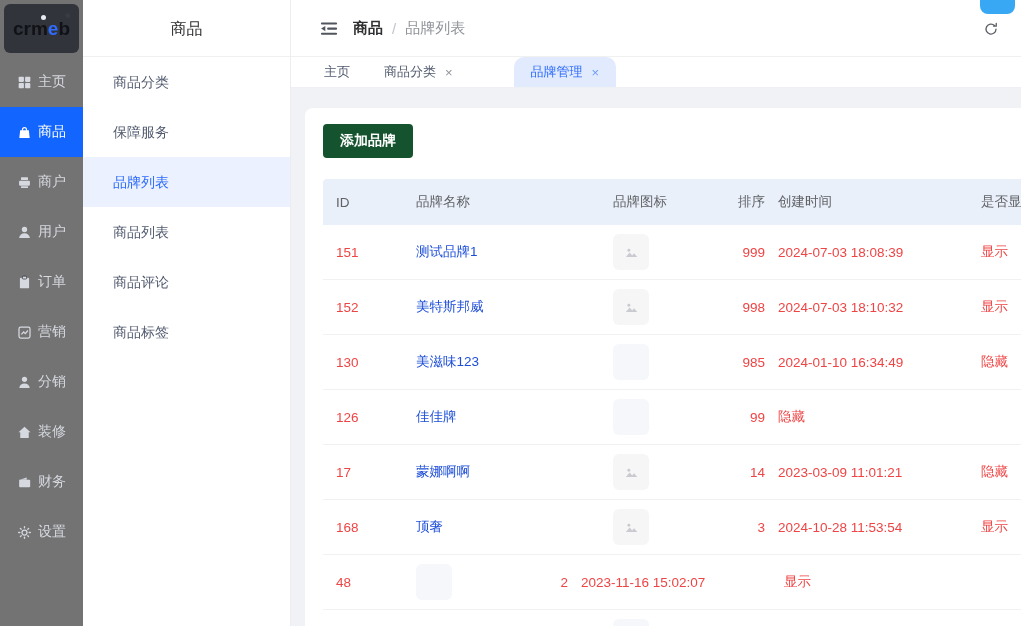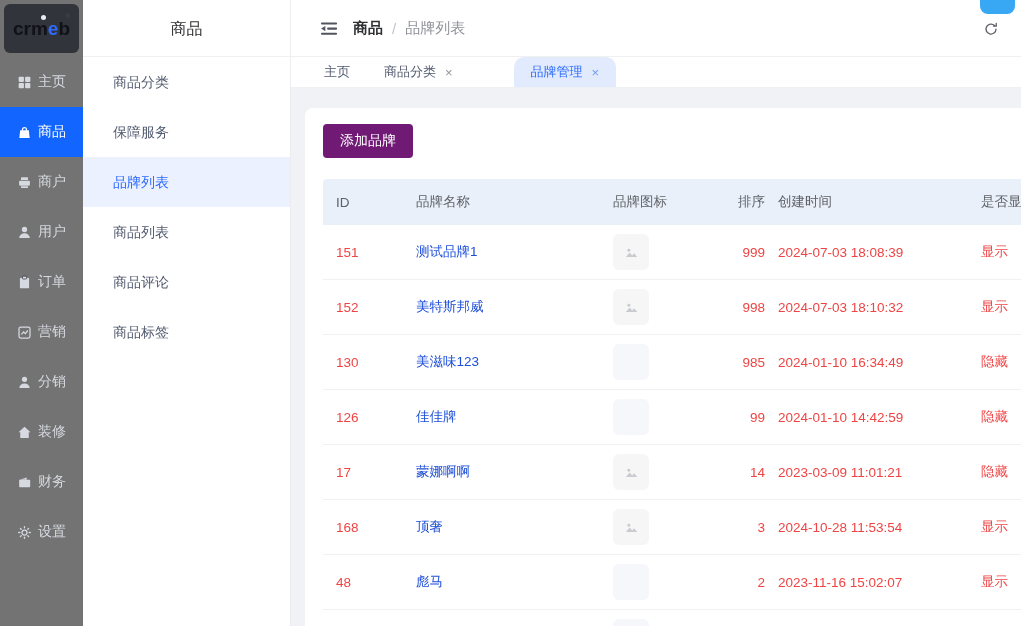--- a/index.html
+++ b/index.html
@@ -96,9 +96,10 @@
     padding:16px 0 0 18px; overflow:hidden;
   }
   .add-btn {
-    display:inline-block; background:#701a75; color:#fff; border:none;
+    display:inline-block; background:#14532d; color:#fff; border:none;
     font-size:14px; padding:8px 17px; border-radius:4px; cursor:pointer;
     font-family:inherit;
+    font-weight:bold;
   }
 
   .table { margin-top:21px; width:766px; }

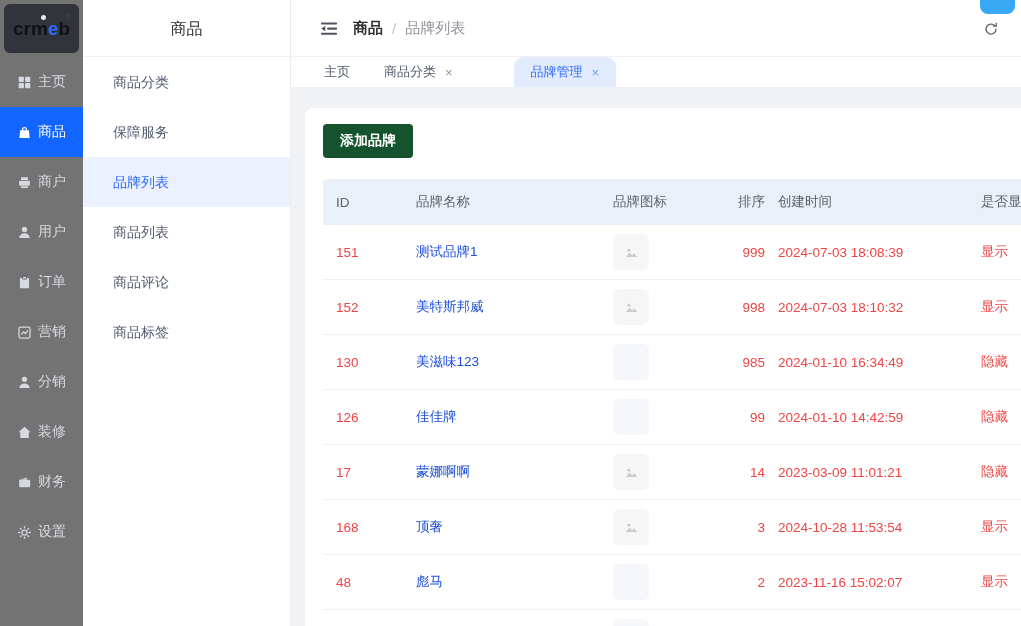--- a/index.html
+++ b/index.html
@@ -358,7 +358,6 @@
       </div>
     </div>
     <div class="td c3">99</div>
-    <div class="td c4">2024-01-10 14:42:59</div>
     <div class="td c5">隐藏</div>
   </div>
 

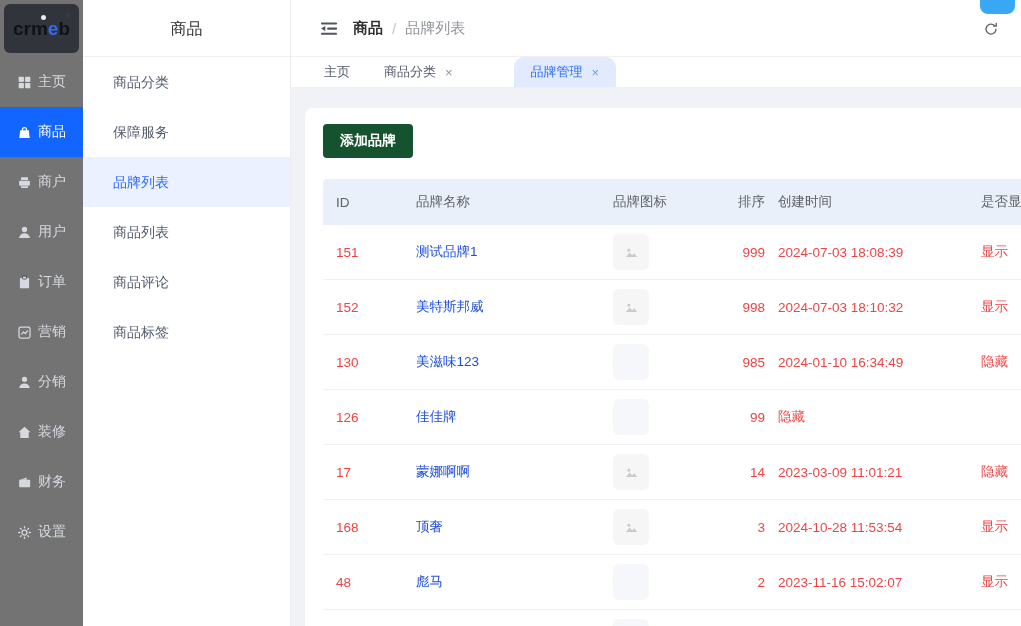--- a/index.html
+++ b/index.html
@@ -395,7 +395,6 @@
 
   <div class="trow">
     <div class="td c0">48</div>
-    <div class="td c1">彪马</div>
     <div class="td c2">
       <div class="img-ph">
         

